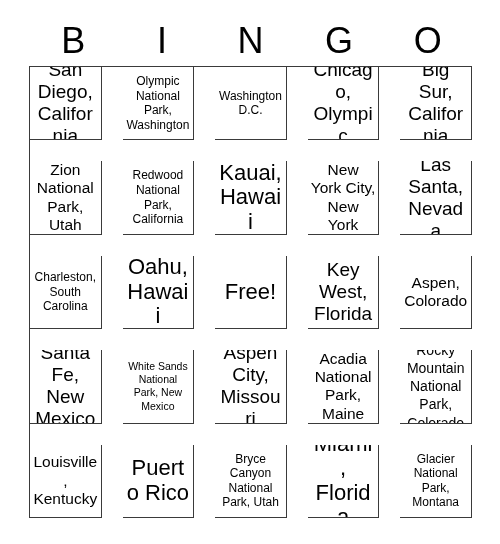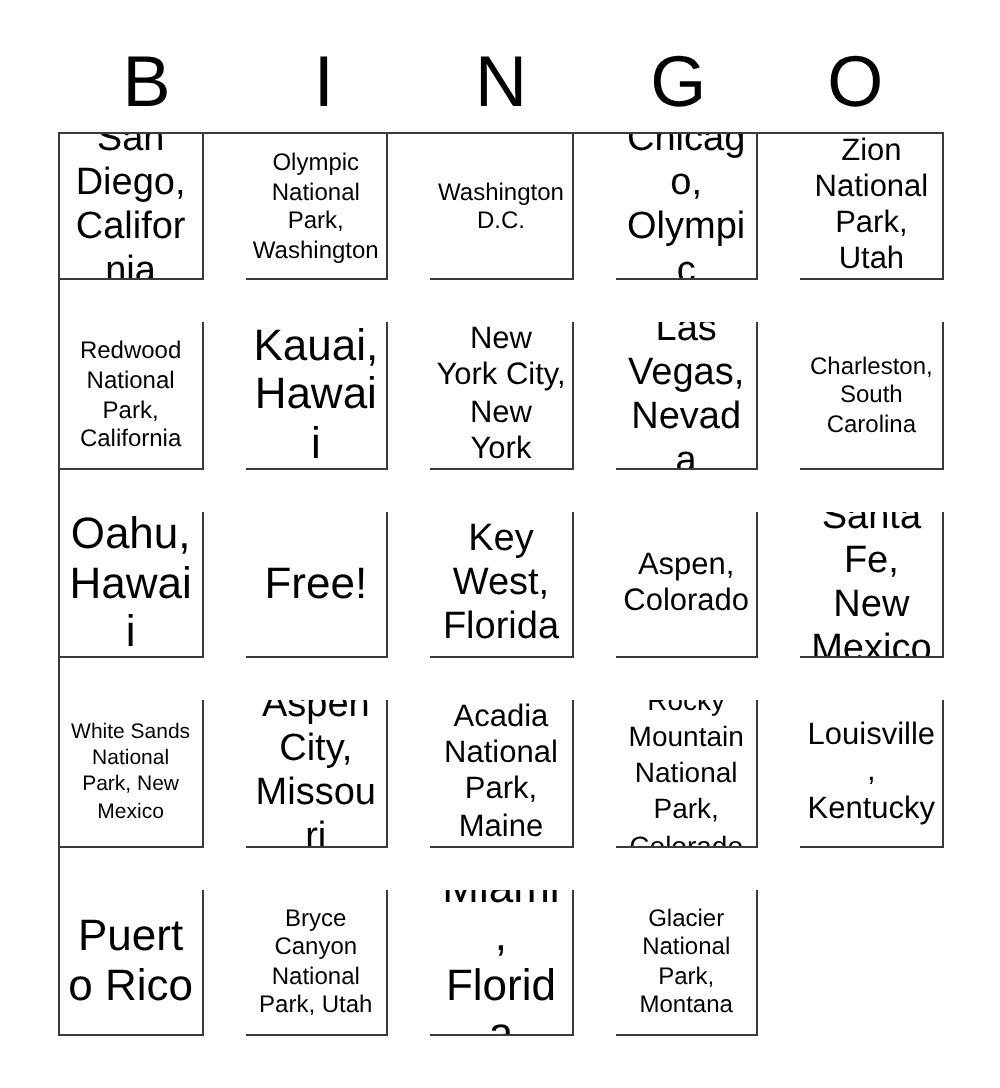--- a/index.html
+++ b/index.html
@@ -106,6 +106,9 @@
       <div class="cell fs-lg">
         <span class="txt">Chicago, Olympic</span>
       </div>
+      <div class="cell fs-lg">
+        <span class="txt">Big Sur, California</span>
+      </div>
       <div class="cell fs-md">
         <span class="txt">Zion National Park, Utah</span>
       </div>

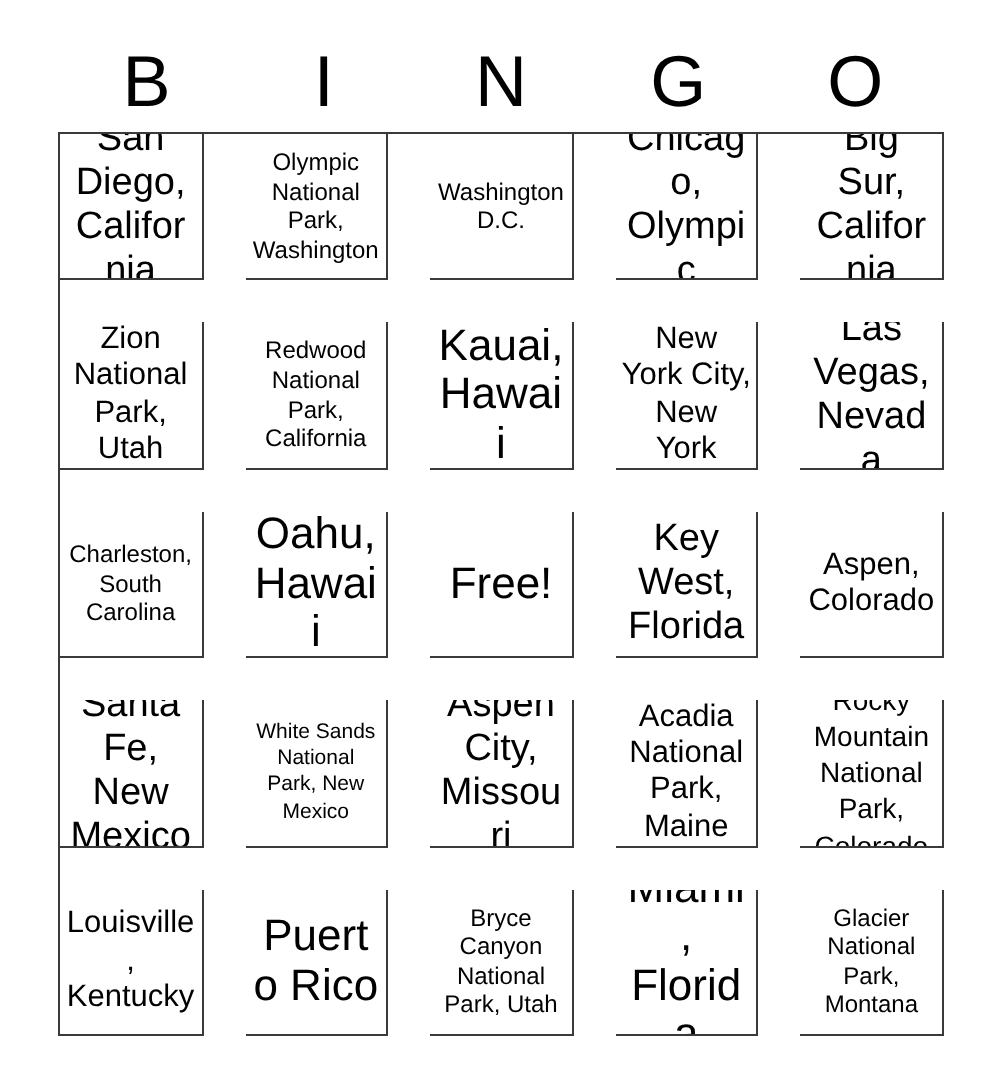--- a/index.html
+++ b/index.html
@@ -122,7 +122,7 @@
         <span class="txt">New York City, New York</span>
       </div>
       <div class="cell fs-lg">
-        <span class="txt">Las Vegas, Nevada</span>
+        <span class="txt">Las Santa, Nevada</span>
       </div>
       <div class="cell fs-sm">
         <span class="txt">Charleston, South Carolina</span>

